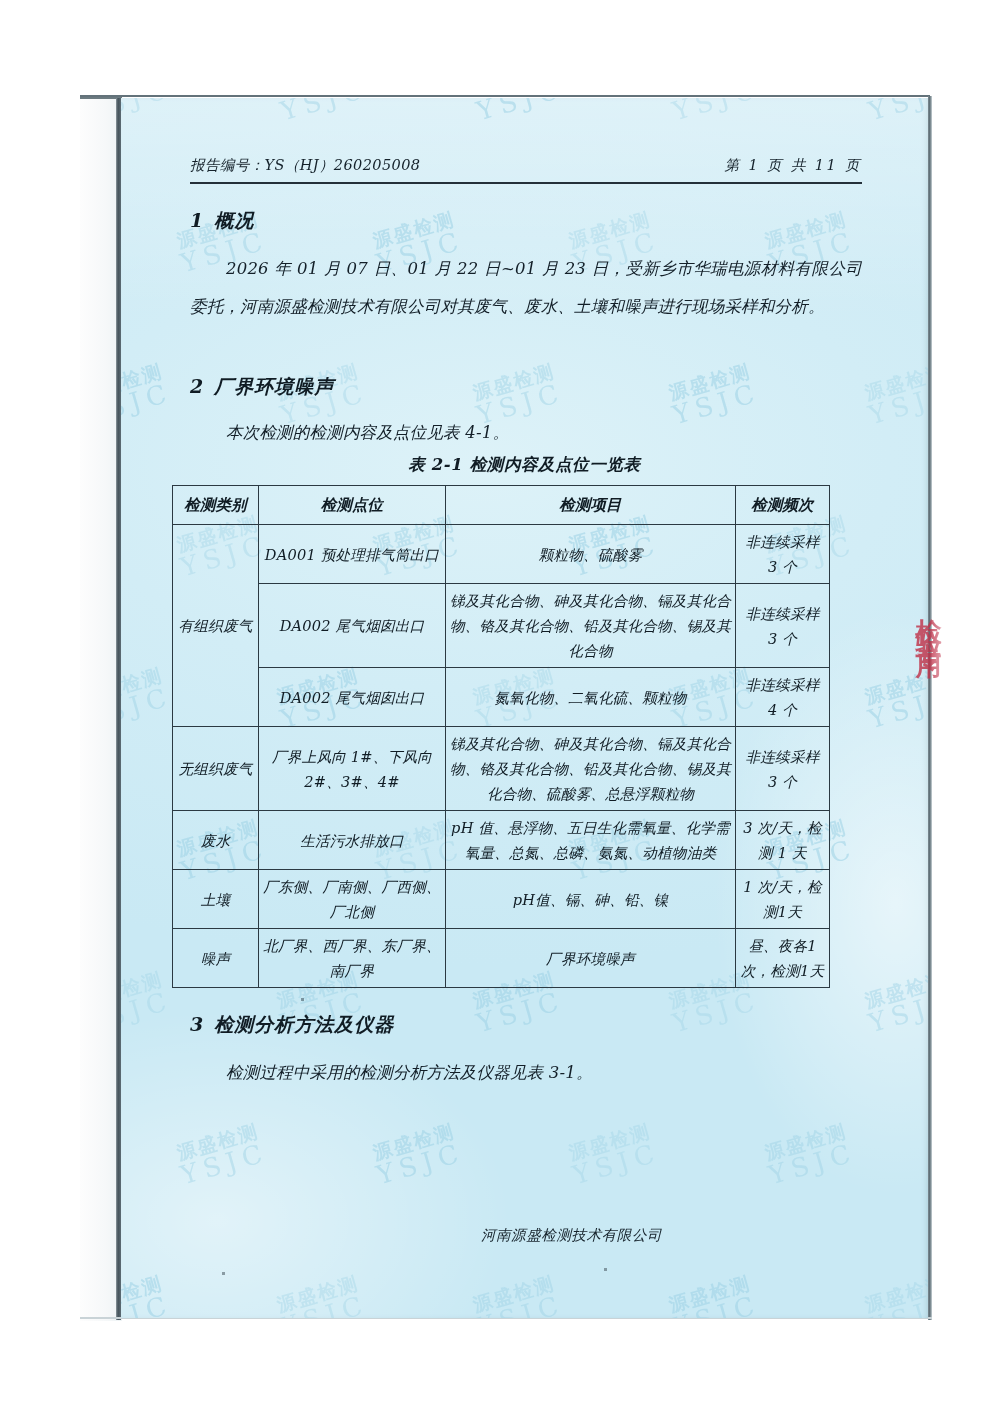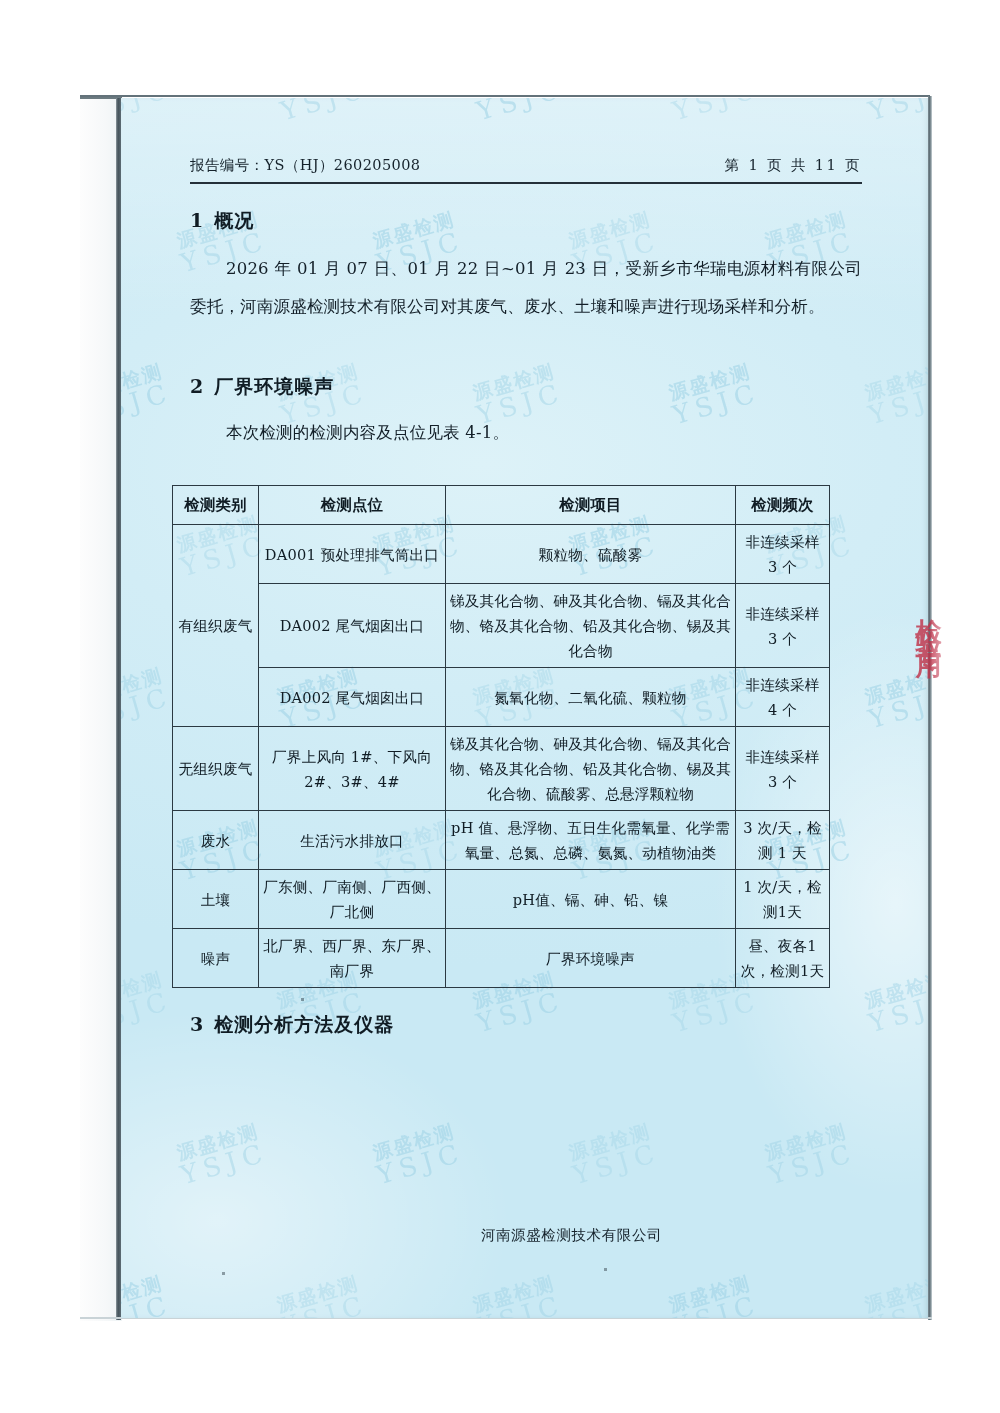--- a/index.html
+++ b/index.html
@@ -124,6 +124,7 @@
     left:0; top:0;
     width:807px; height:932px;
     z-index:3;
+    font-style:italic;
   }
 
   .doc-header{

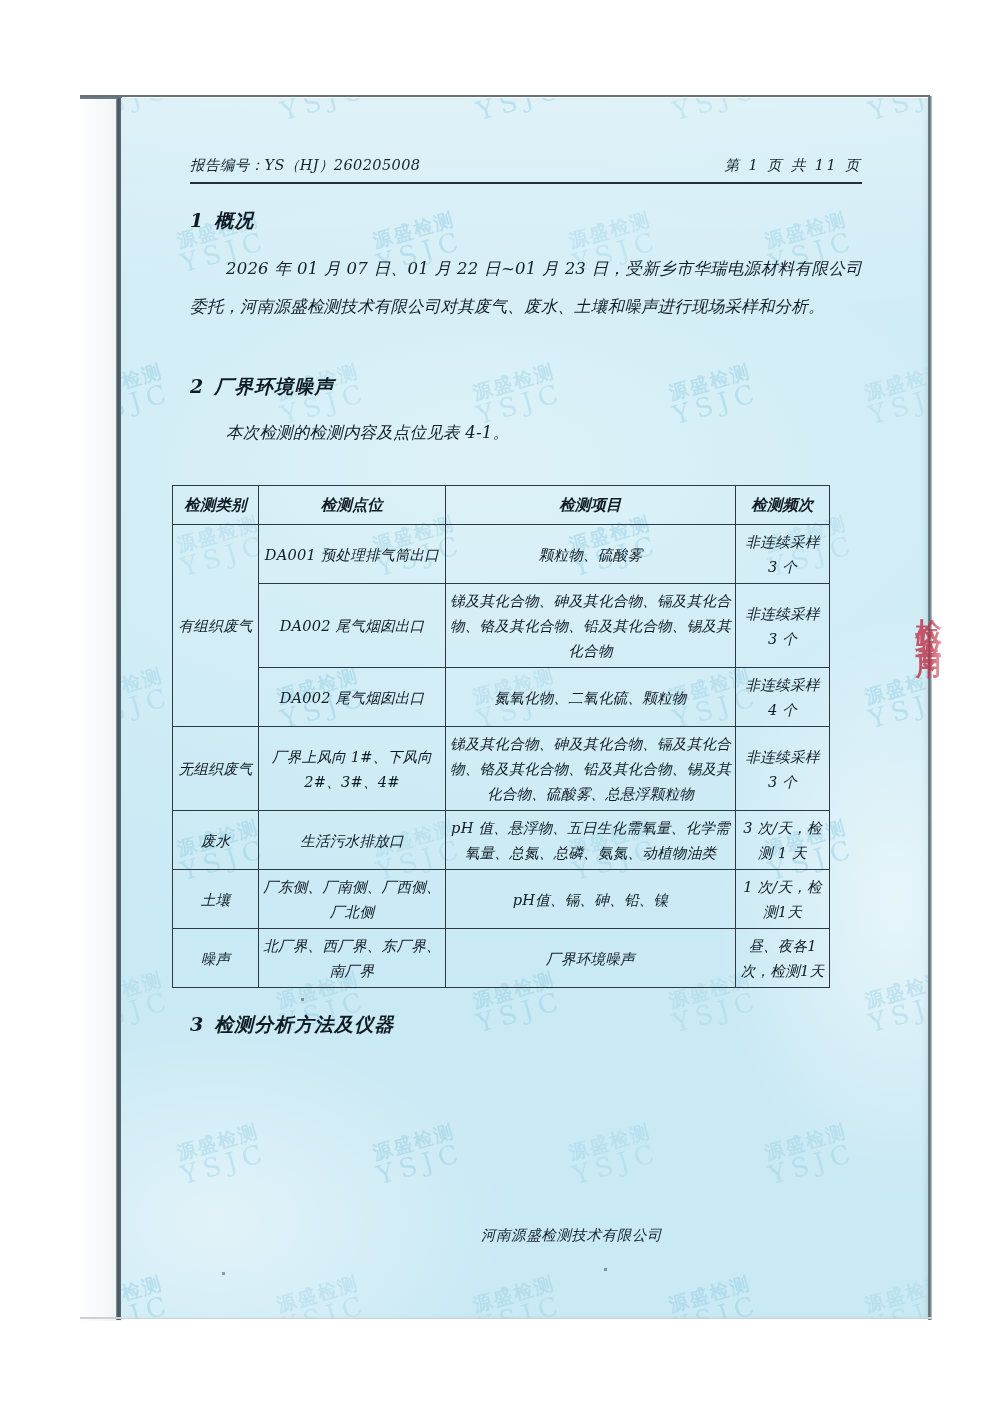--- a/index.html
+++ b/index.html
@@ -445,6 +445,7 @@
       </div>
       <div class="para" style="left:69px; top:316px; width:672px; text-indent:36px;">本次检测的检测内容及点位见表 4-1。</div>
 
+      <div class="table-caption" style="top:356px;">表 2-1 检测内容及点位一览表</div>
 
       <table class="report">
         <colgroup>

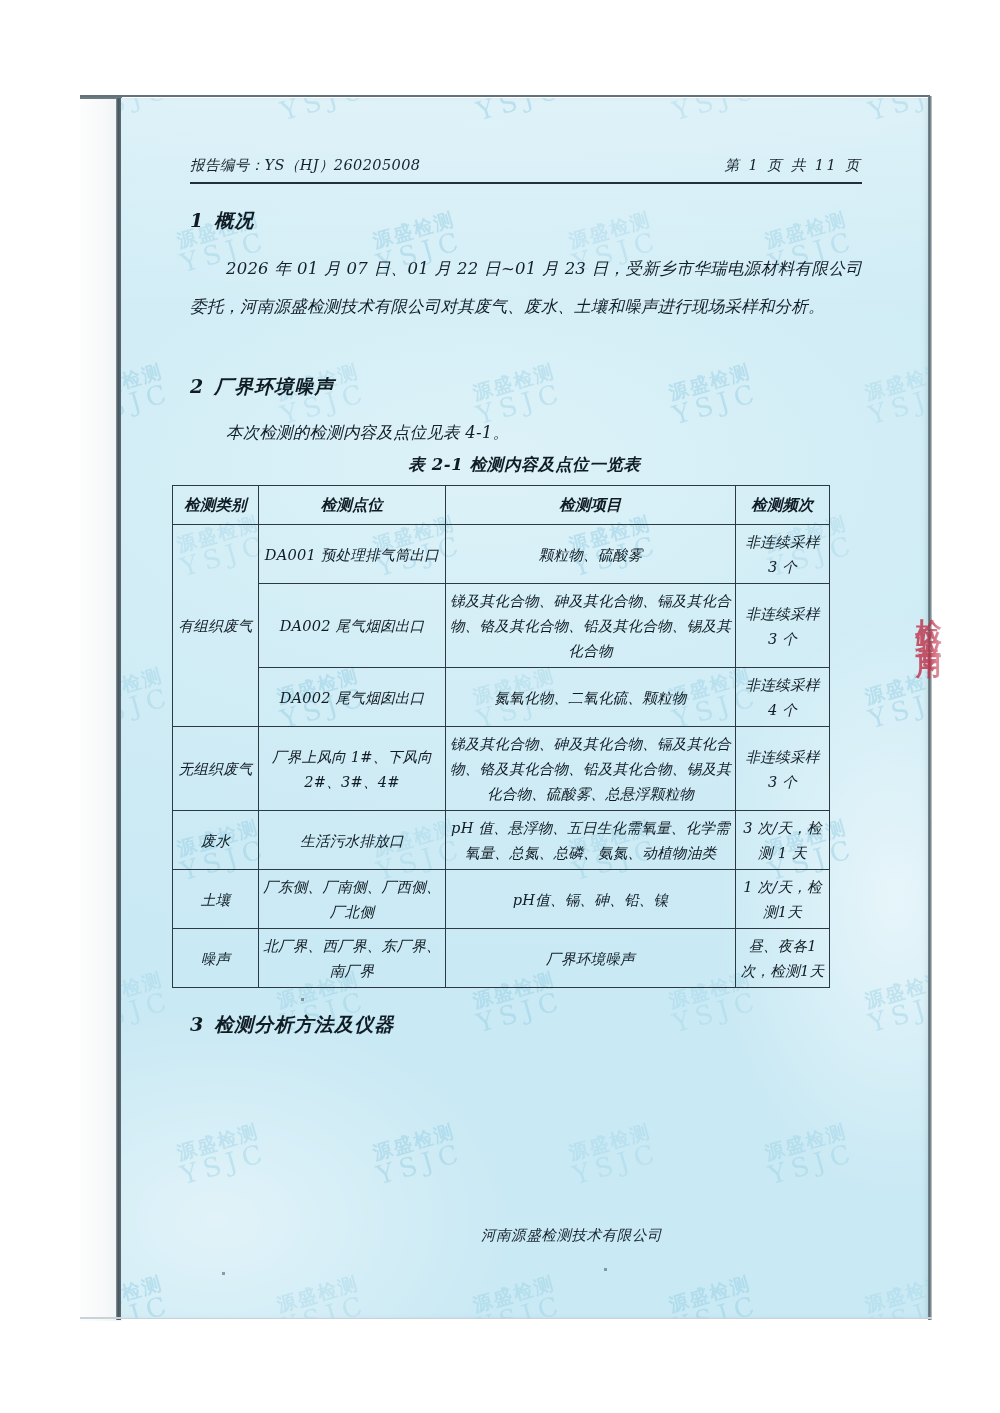--- a/index.html
+++ b/index.html
@@ -509,6 +509,7 @@
       <div class="h1" style="left:69px; top:914px;">
         <span class="num">3</span><span>检测分析方法及仪器</span>
       </div>
+      <div class="para" style="left:69px; top:956px; width:672px; text-indent:36px;">检测过程中采用的检测分析方法及仪器见表 3-1。</div>
 
       <div class="footer-org">河南源盛检测技术有限公司</div>
 

